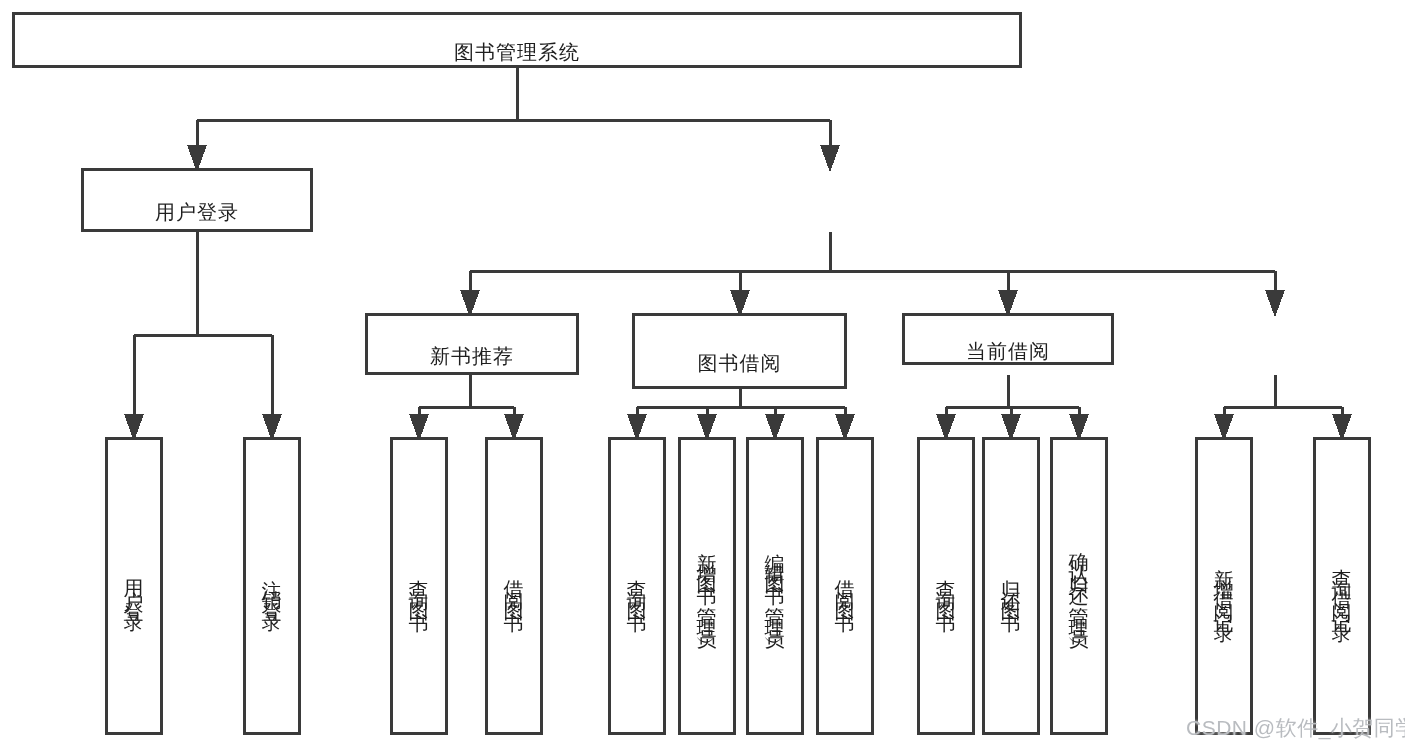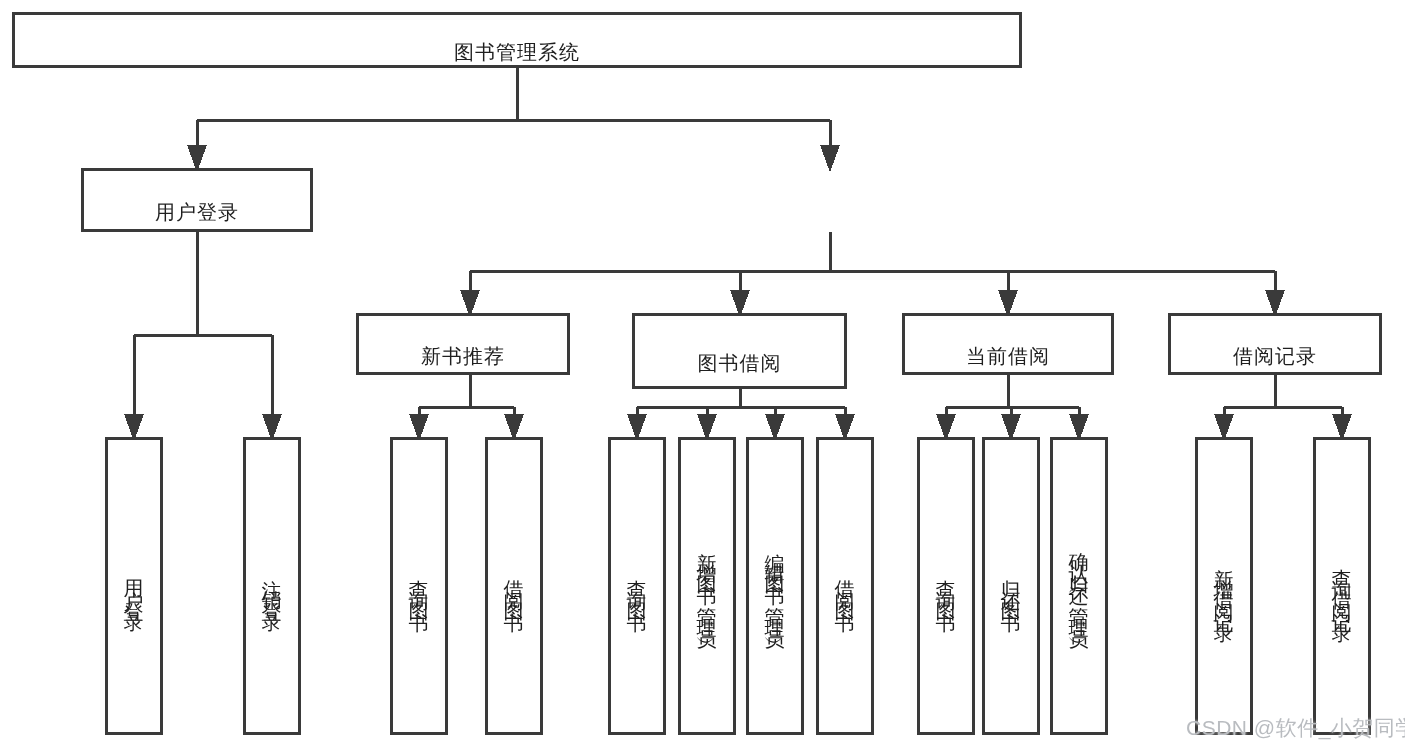--- a/index.html
+++ b/index.html
@@ -101,7 +101,7 @@
     <span>用户登录</span>
   </div>
 
-  <div class="node hbox" style="left:356px;top:313px;width:214px;height:62px;">
+  <div class="node hbox" style="left:365px;top:313px;width:214px;height:62px;">
     <span>新书推荐</span>
   </div>
   <div class="node hbox" style="left:632px;top:313px;width:215px;height:76px;">

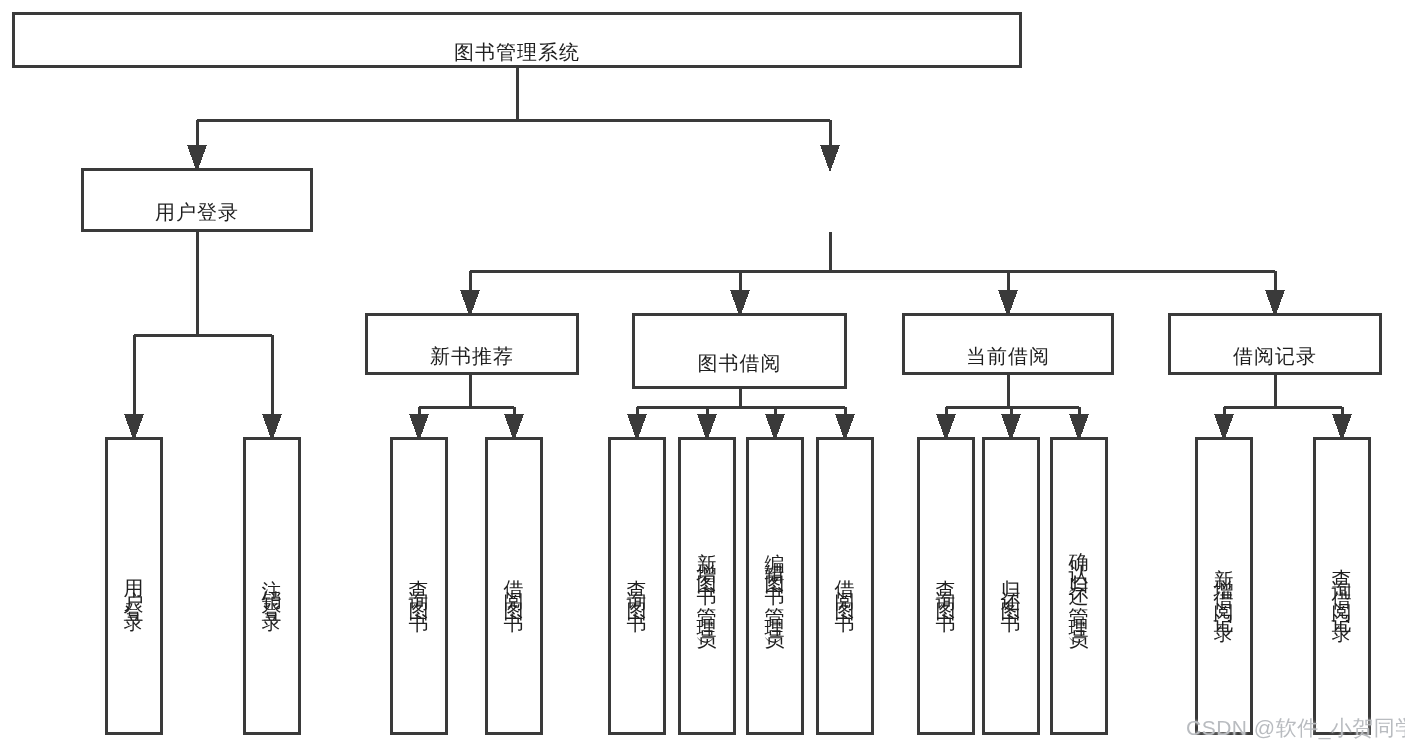--- a/index.html
+++ b/index.html
@@ -107,7 +107,7 @@
   <div class="node hbox" style="left:632px;top:313px;width:215px;height:76px;">
     <span>图书借阅</span>
   </div>
-  <div class="node hbox" style="left:902px;top:313px;width:212px;height:62px;">
+  <div class="node hbox" style="left:902px;top:313px;width:212px;height:52px;">
     <span>当前借阅</span>
   </div>
   <div class="node hbox" style="left:1168px;top:313px;width:214px;height:62px;">

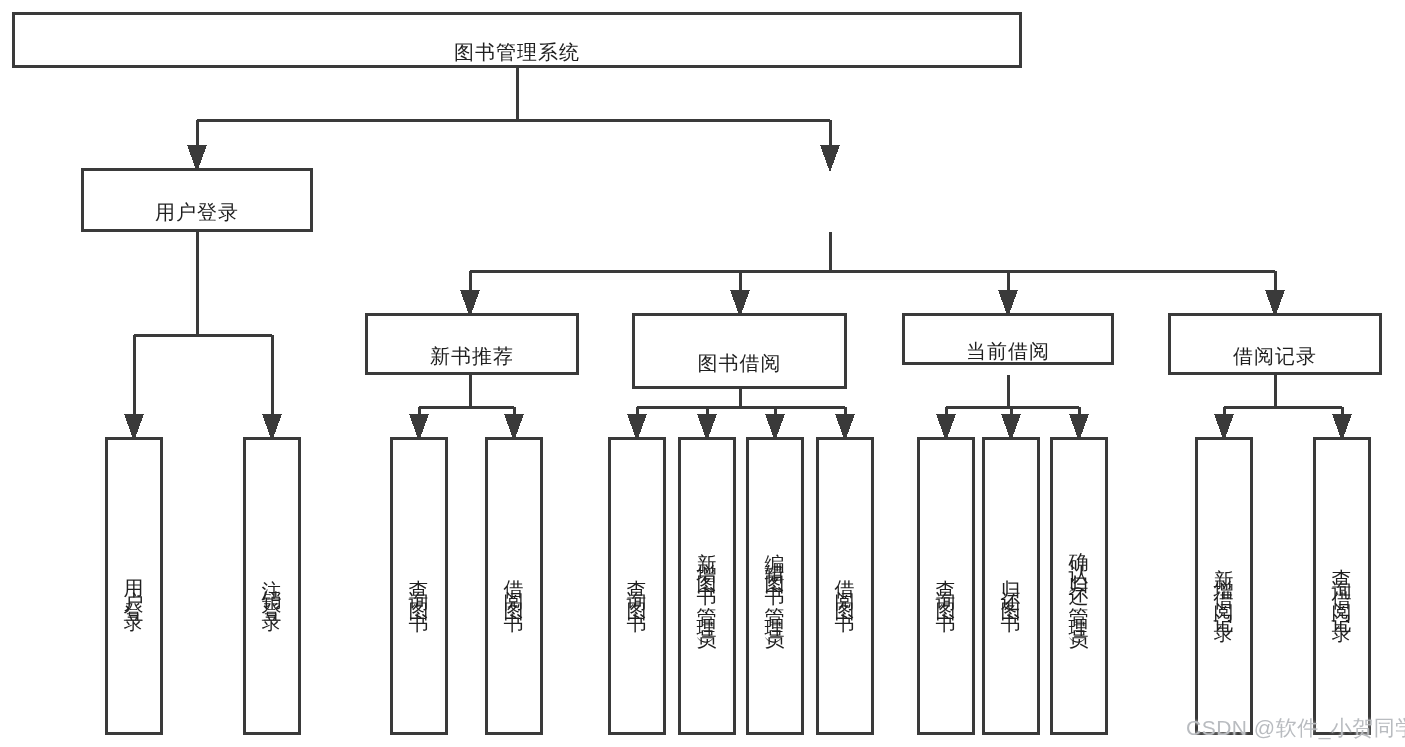--- a/index.html
+++ b/index.html
@@ -110,9 +110,6 @@
   <div class="node hbox" style="left:902px;top:313px;width:212px;height:52px;">
     <span>当前借阅</span>
   </div>
-  <div class="node hbox" style="left:1168px;top:313px;width:214px;height:62px;">
-    <span>借阅记录</span>
-  </div>
 
   <div class="node vbox" style="left:105px;top:437px;width:58px;height:298px;">
     <span>用户登录</span>

